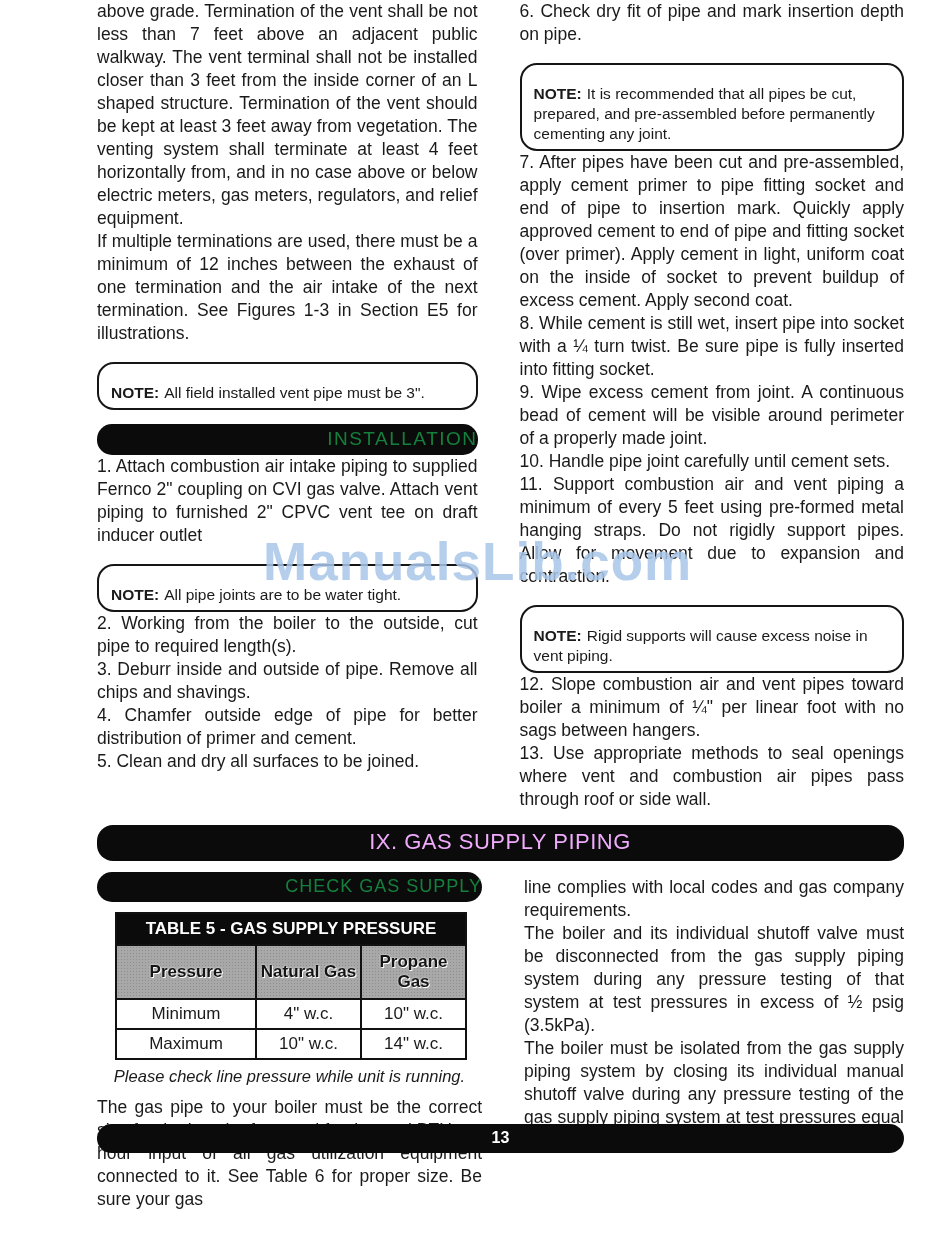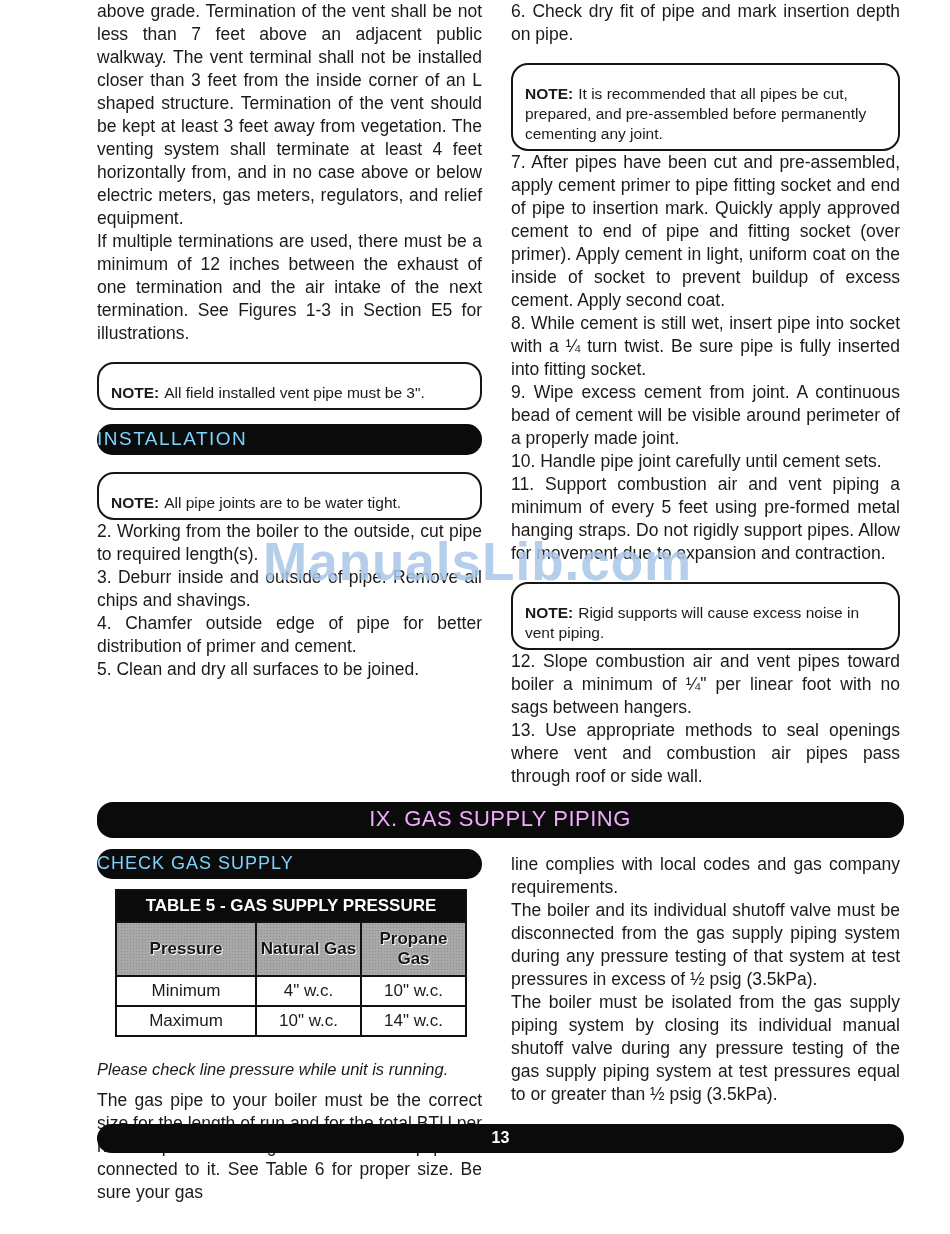--- a/index.html
+++ b/index.html
@@ -17,7 +17,7 @@
     left:97px; top:0;
     width:807px;
   }
-  .cols{display:flex; gap:29px; align-items:flex-start;}
+  .cols{display:flex; gap:42px; align-items:flex-start;}
   .col-l{width:385px;}
   .col-r{width:389px;}
   p.body{

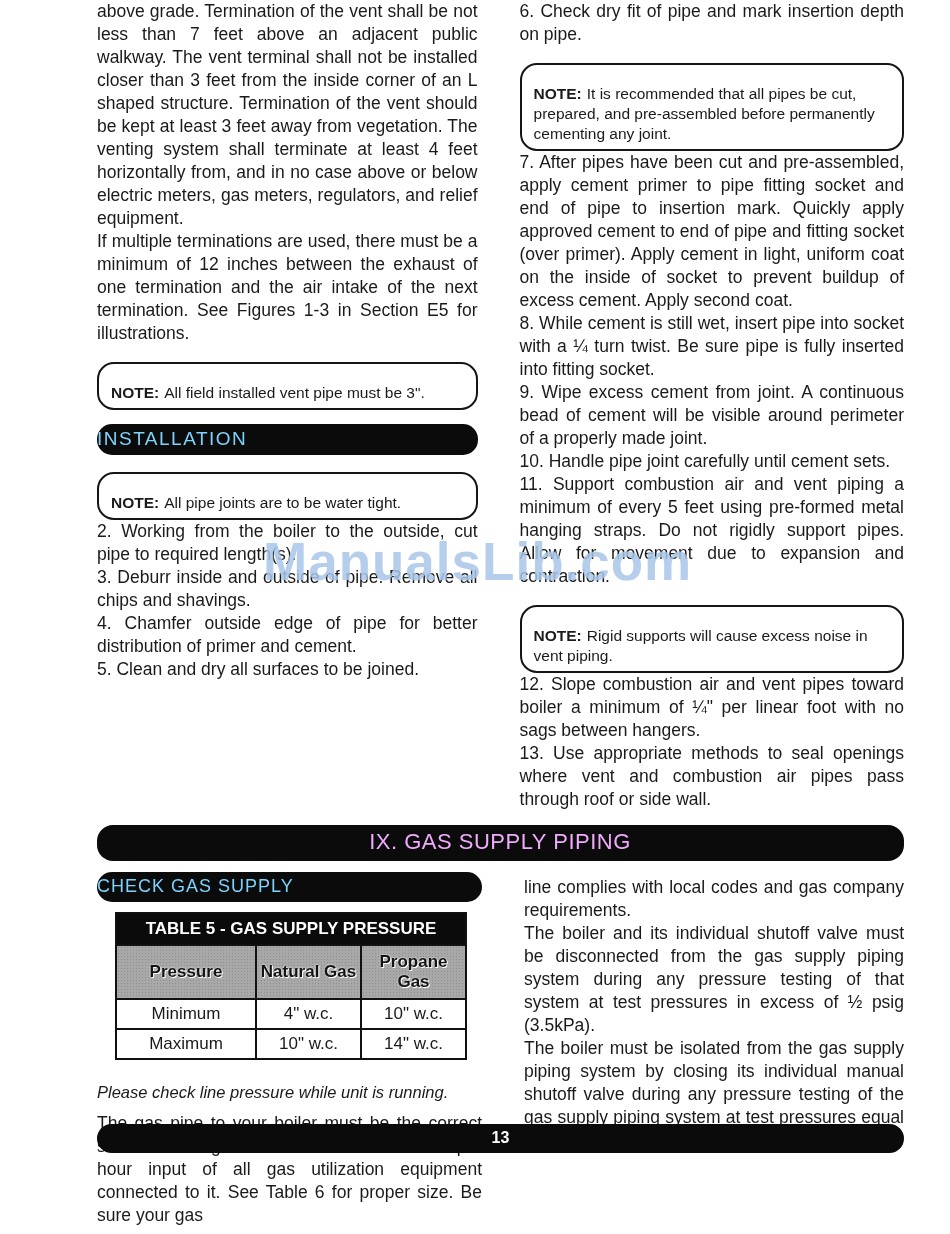--- a/index.html
+++ b/index.html
@@ -38,9 +38,9 @@
   .note b{margin-right:5px;}
   .bar{
     background:#0b0b0b;
-    color:#7dd3fc;
+    color:#15803d;
     border-radius:15px;
-    text-align:left;
+    text-align:right;
     padding:4px 0 5px 0;
     font-size:19px;
     letter-spacing:1.5px;

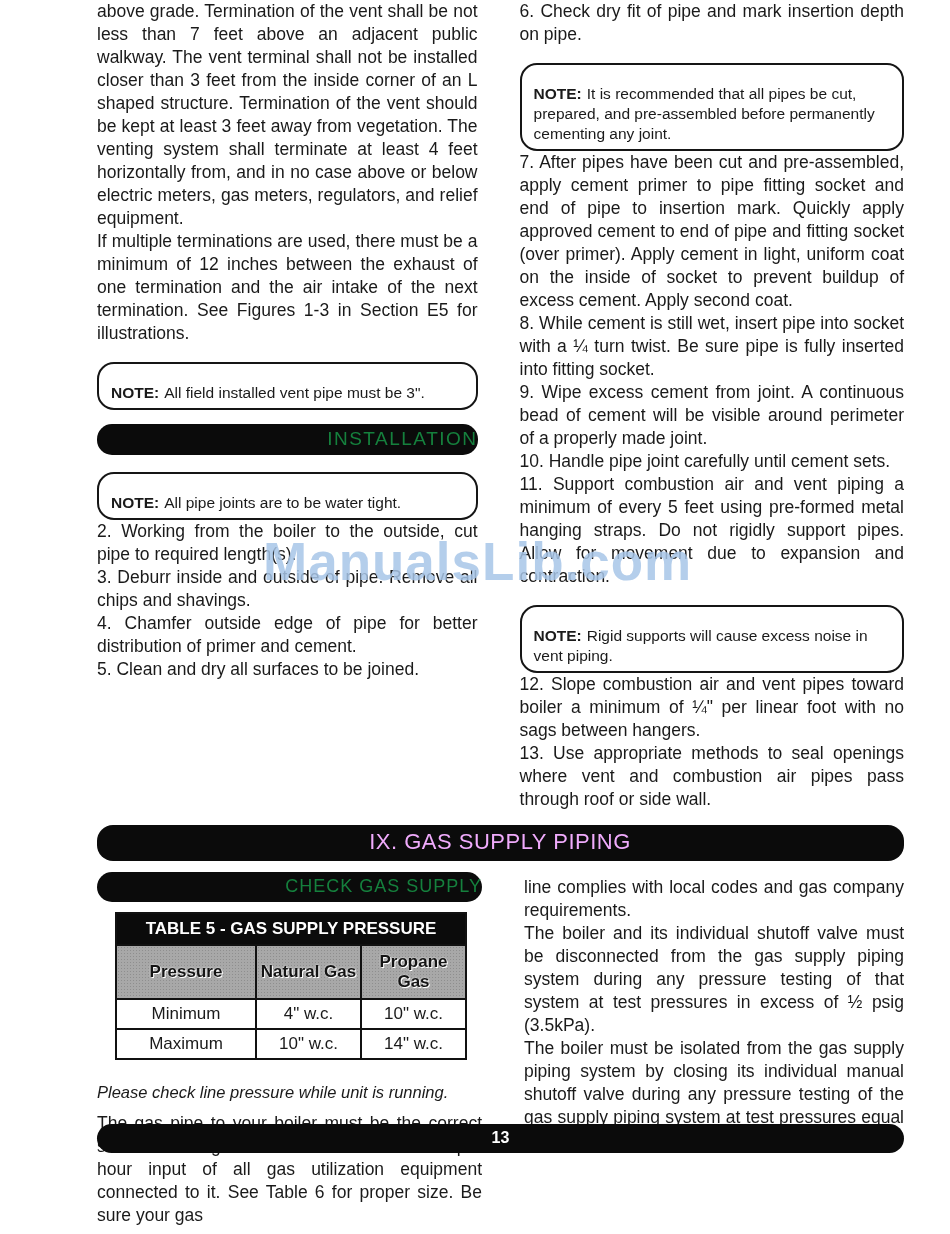--- a/index.html
+++ b/index.html
@@ -125,6 +125,7 @@
           <b>NOTE:</b><span>All field installed vent pipe must be 3".</span>
         </div>
         <div class="bar mt-sm">INSTALLATION</div>
+        <p class="body mt">1. Attach combustion air intake piping to supplied Fernco 2" coupling on CVI gas valve. Attach vent piping to furnished 2" CPVC vent tee on draft inducer outlet</p>
         <div class="note mt">
           <b>NOTE:</b><span>All pipe joints are to be water tight.</span>
         </div>

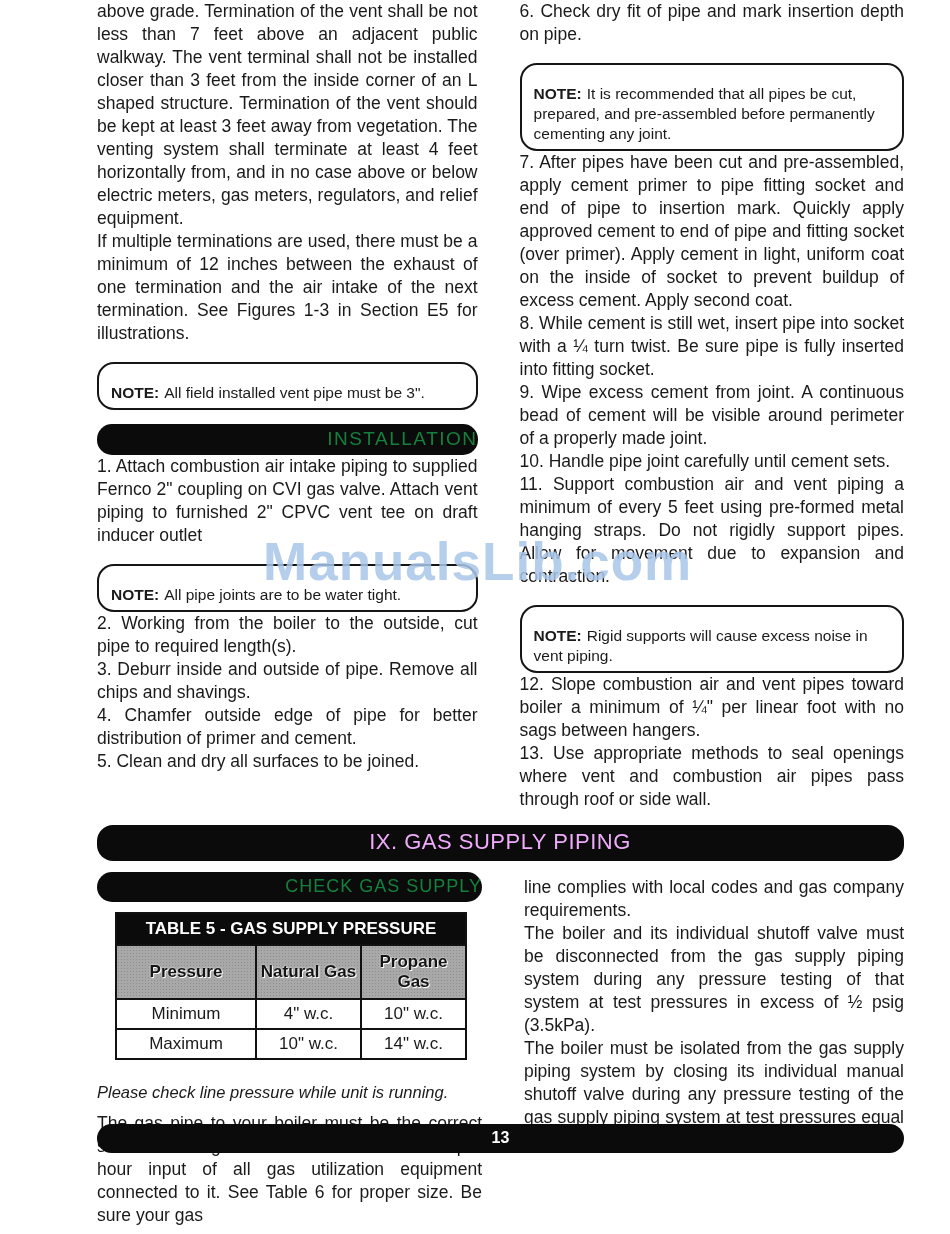--- a/index.html
+++ b/index.html
@@ -84,8 +84,8 @@
   }
   .caption{
     font-size:16.5px; font-style:italic;
-    text-align:left;
-    margin:23px 0 0 0;
+    text-align:center;
+    margin:7px 0 0 0;
     width:385px;
   }
   .footer-bar{

